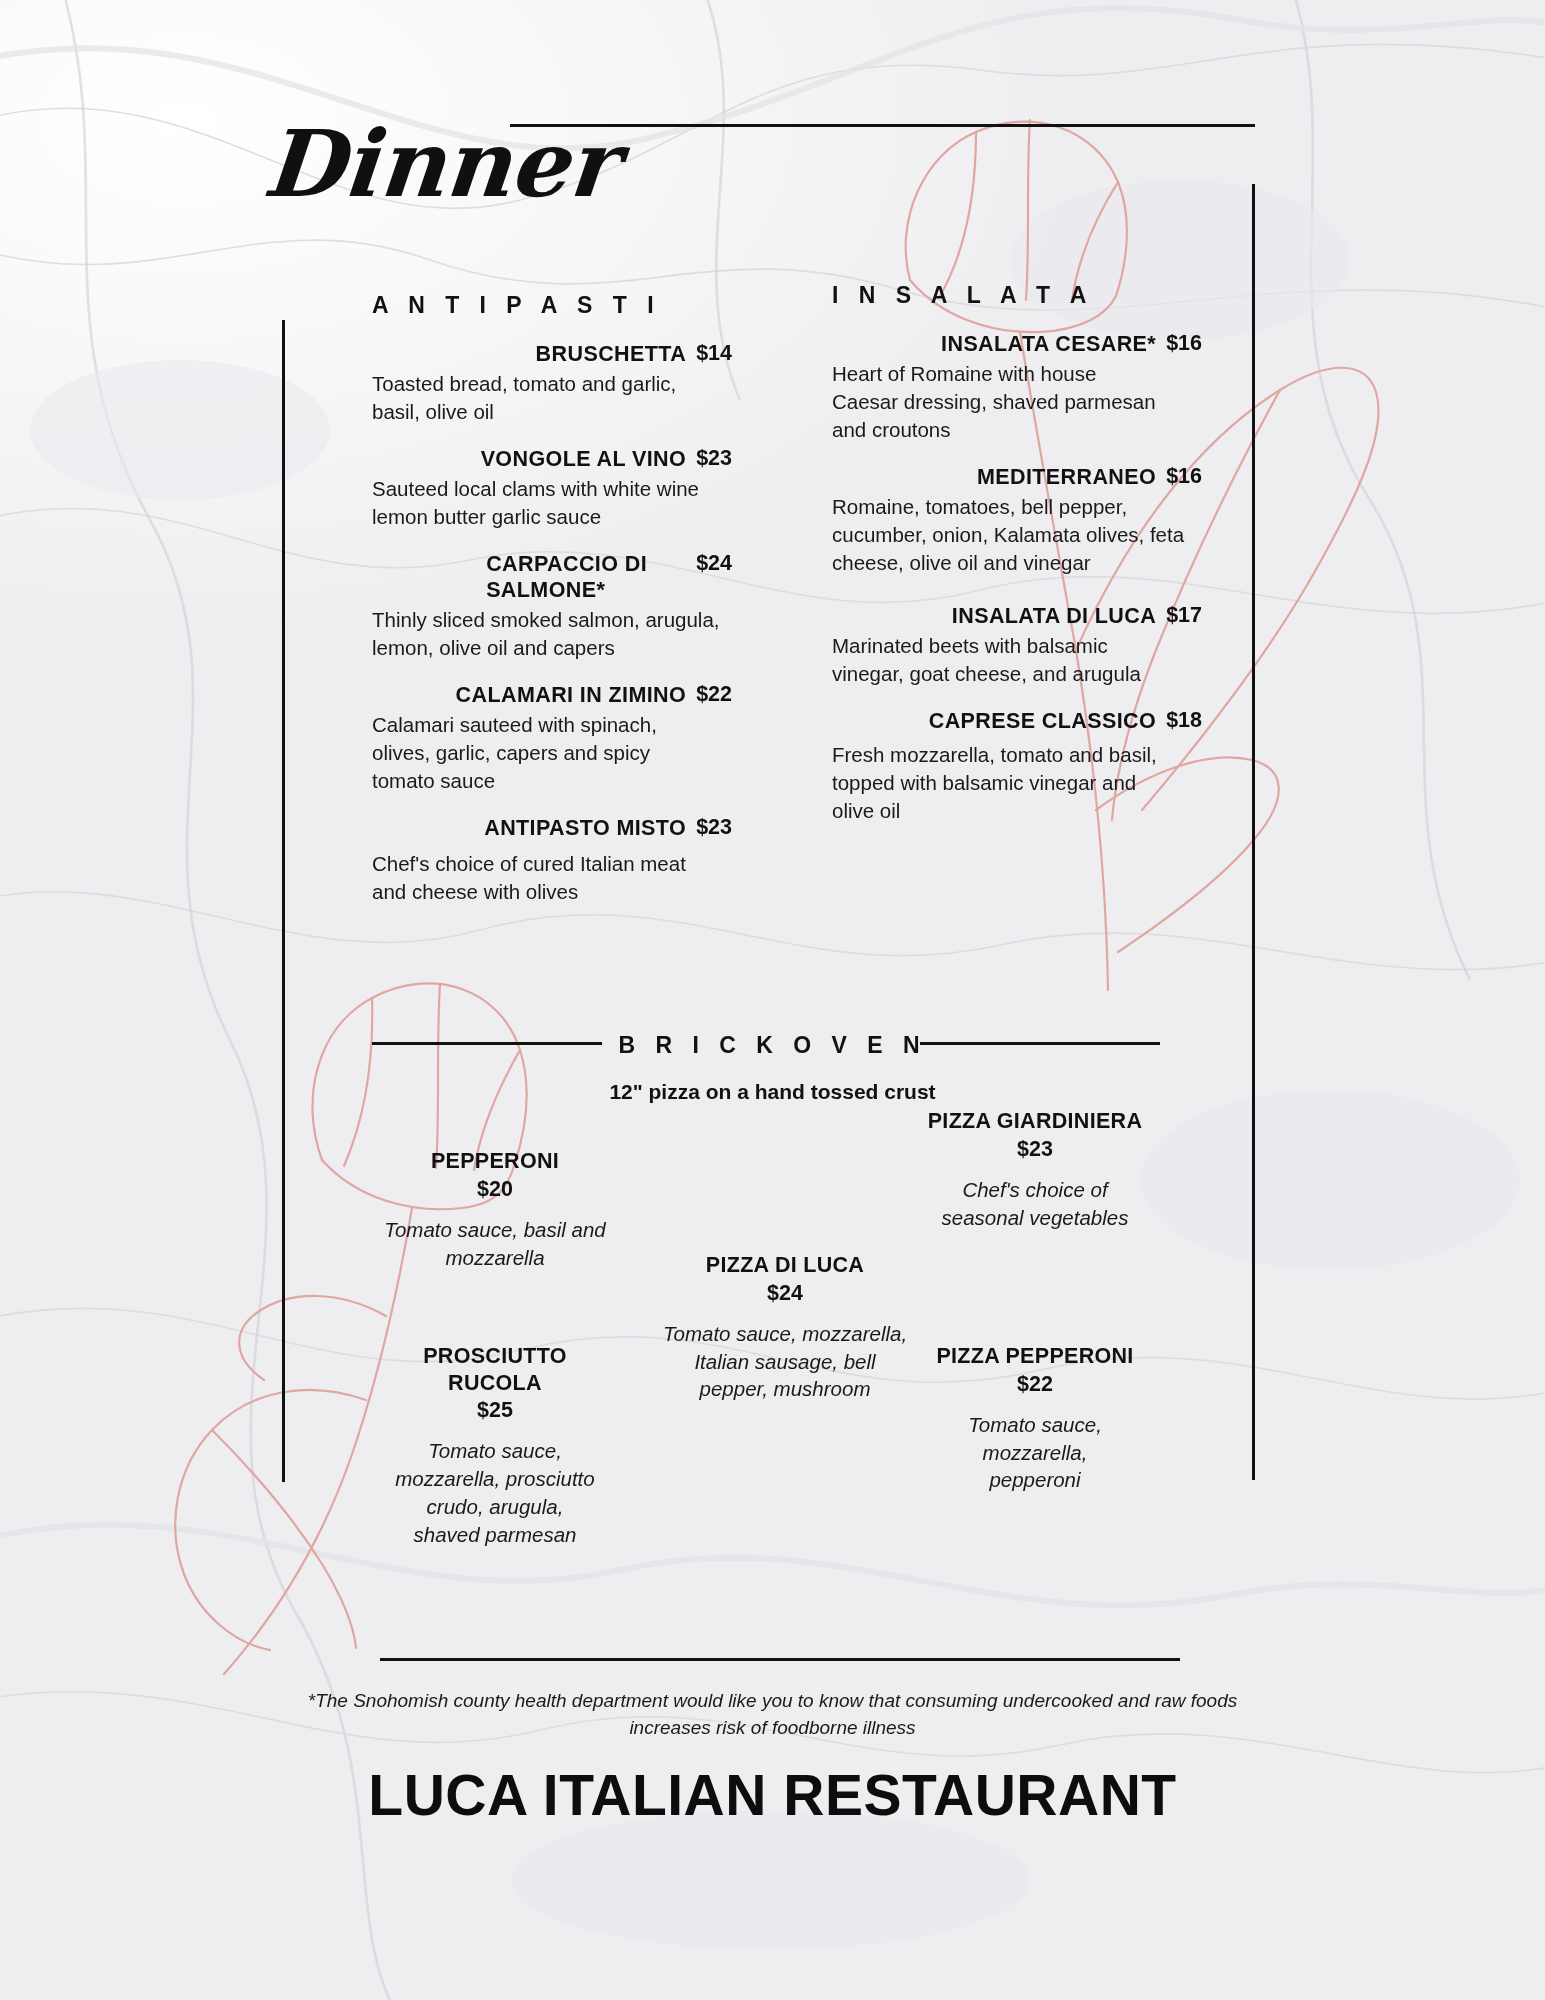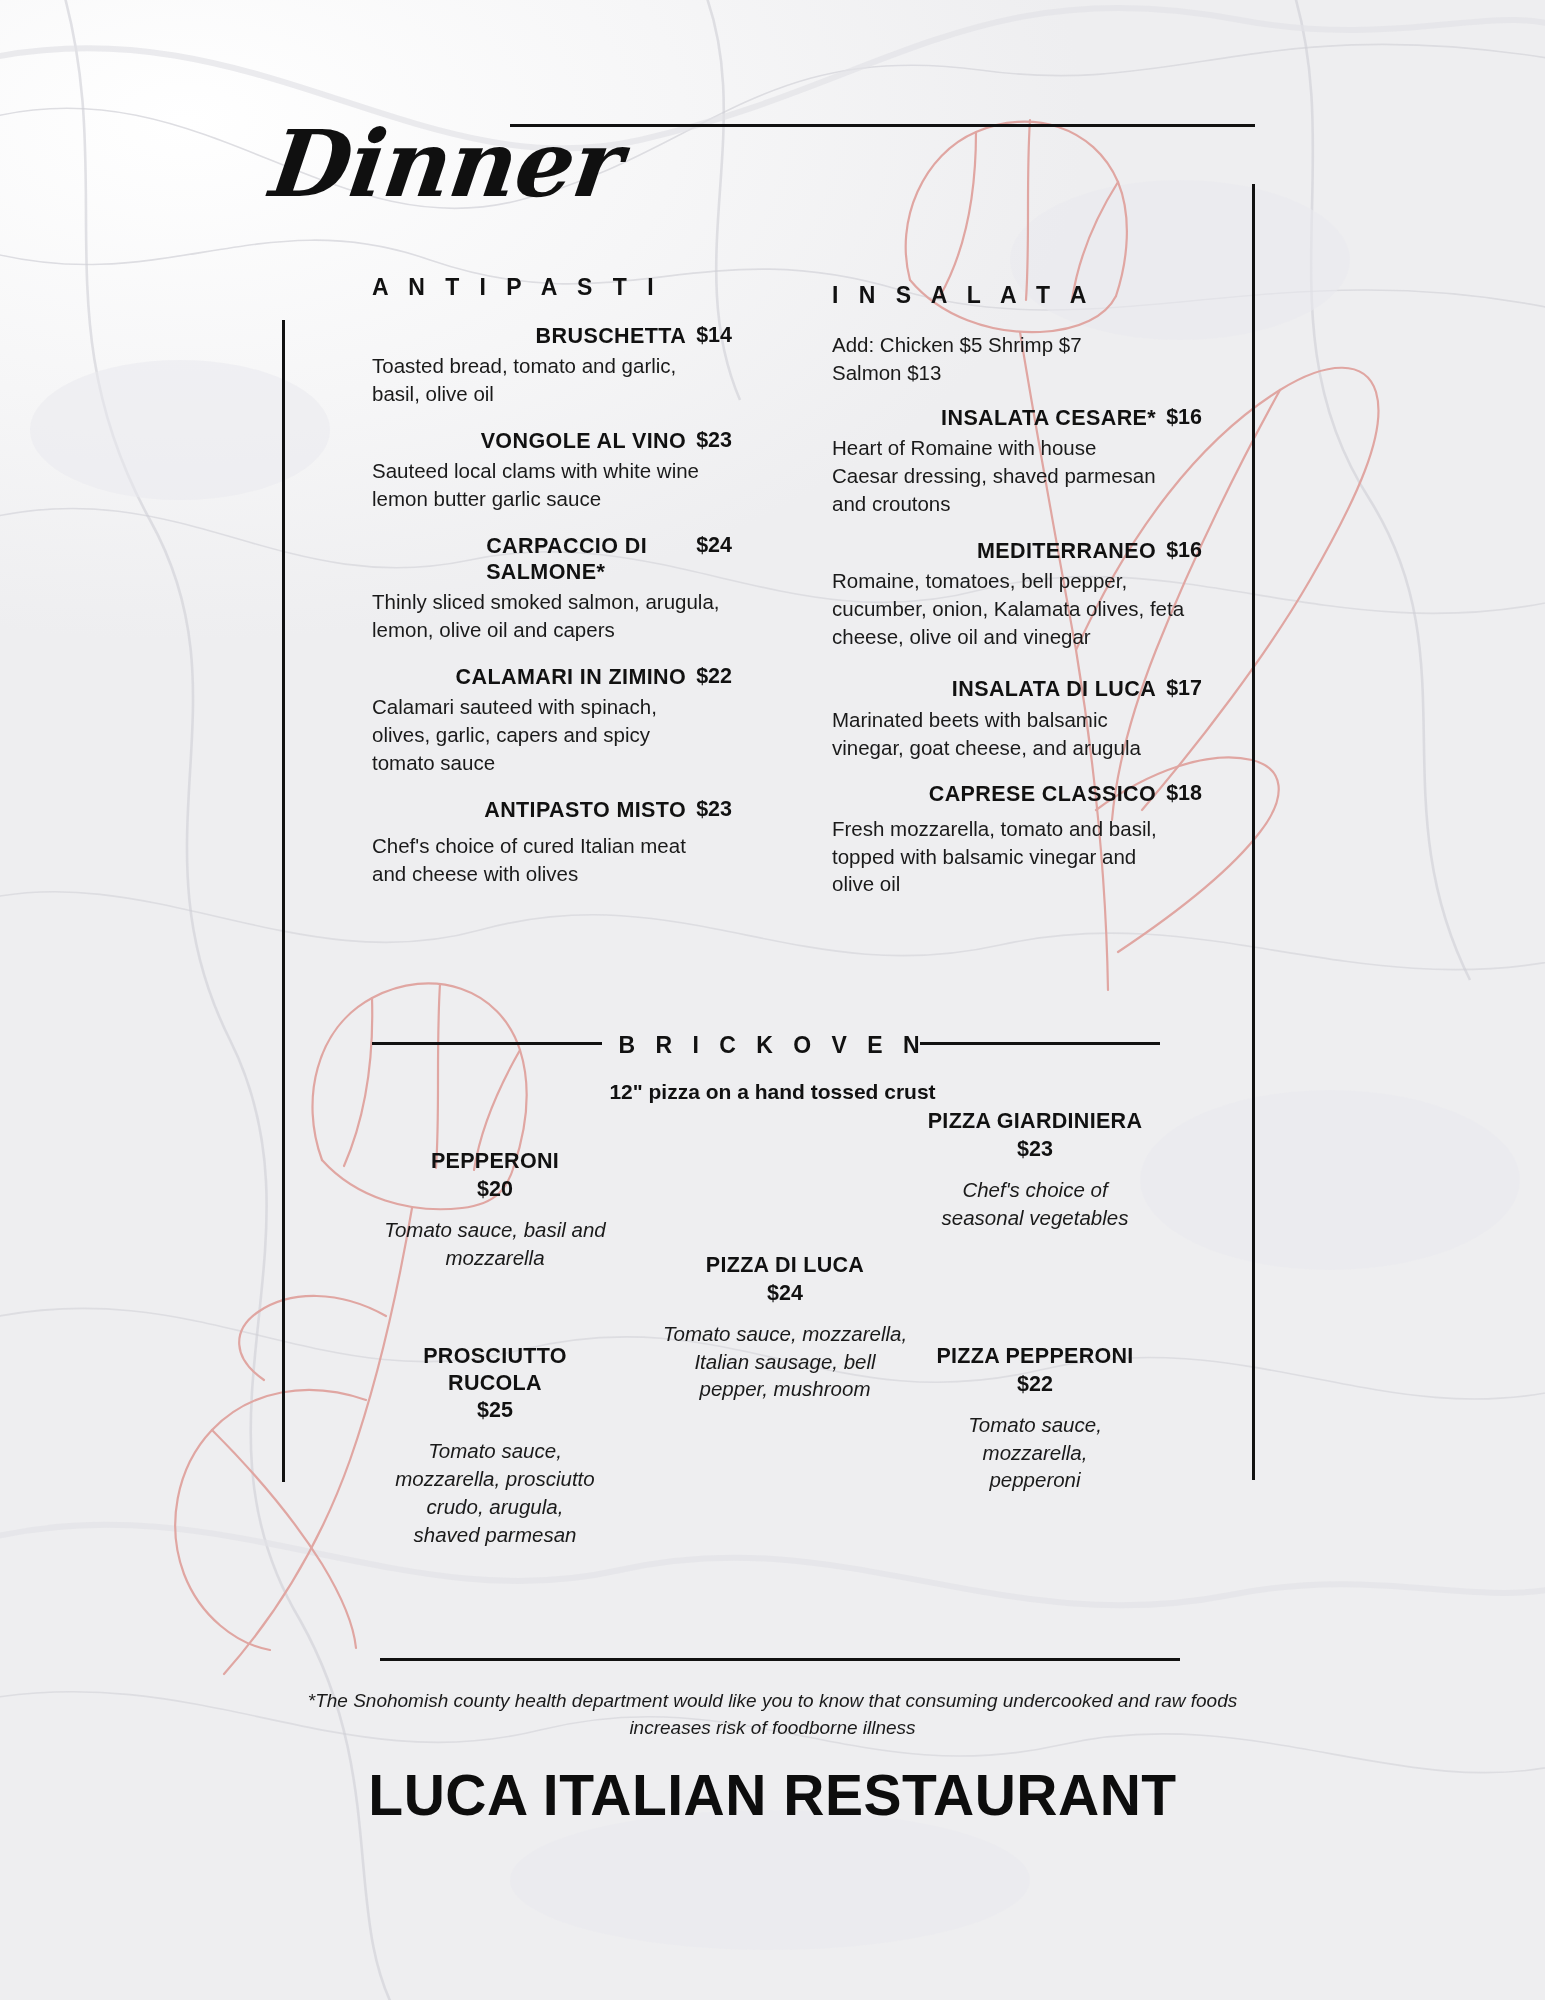--- a/index.html
+++ b/index.html
@@ -260,7 +260,7 @@
 
   <div id="script-title">Dinner</div>
 
-  <div class="col" style="left:372px; top:274px; width:360px;">
+  <div class="col" style="left:372px; top:292px; width:360px;">
     <div class="sec-head" style="margin-bottom:22px;">A N T I P A S T I</div>
 
     <div class="item">

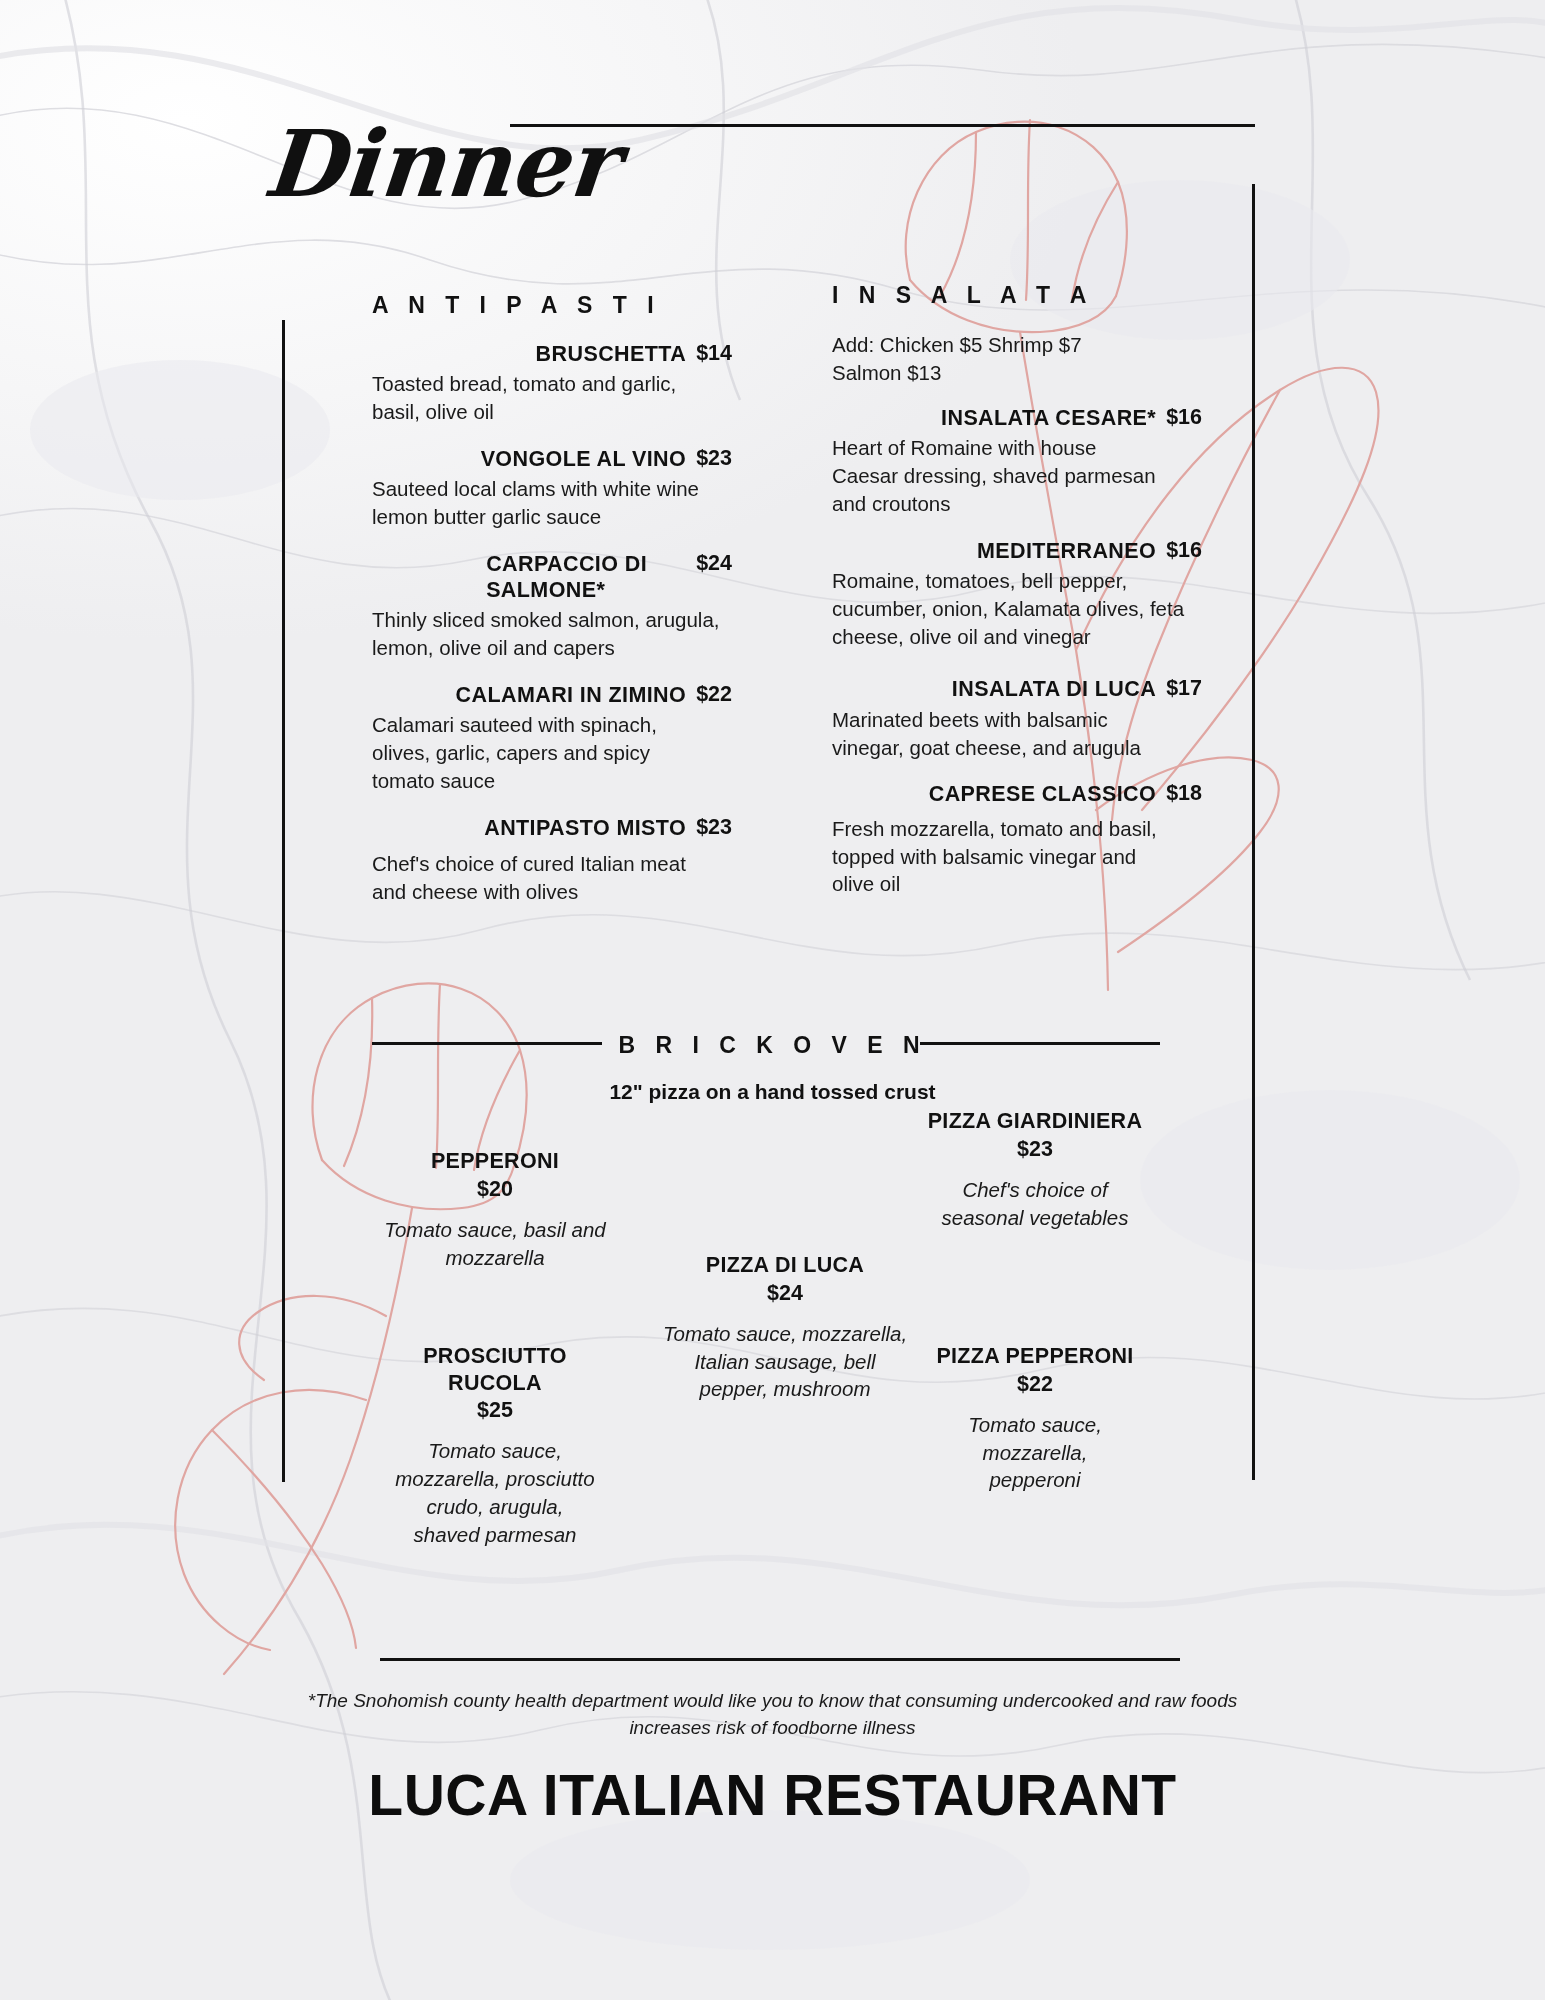--- a/index.html
+++ b/index.html
@@ -307,7 +307,6 @@
   <div class="col" style="left:832px; top:282px; width:370px;">
     <div class="sec-head" style="margin-bottom:22px;">I N S A L A T A</div>
 
-    <div class="addline">Add: Chicken $5 Shrimp $7 Salmon $13</div>
 
     <div class="item">
       <div class="item-row">

